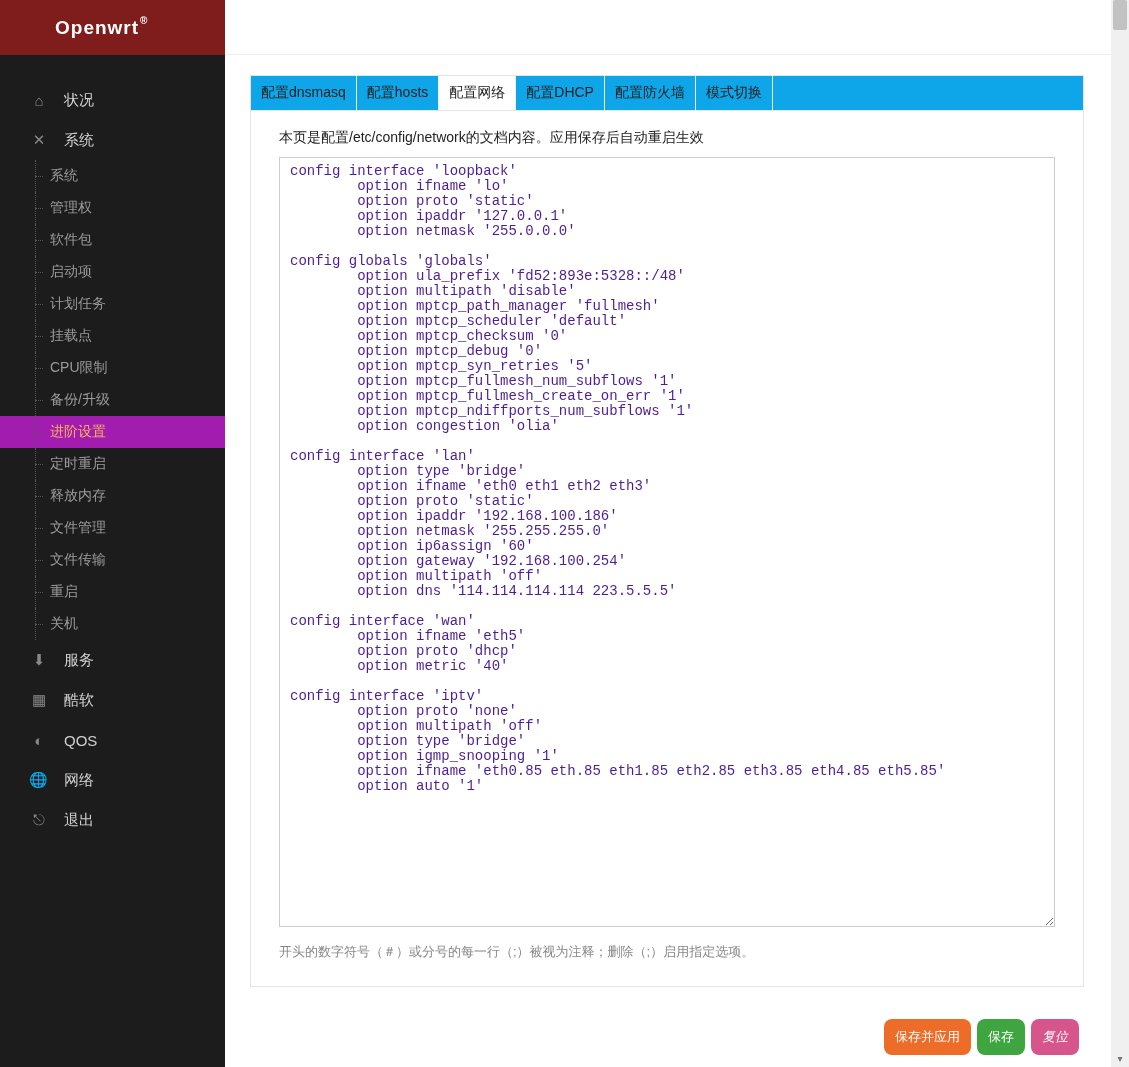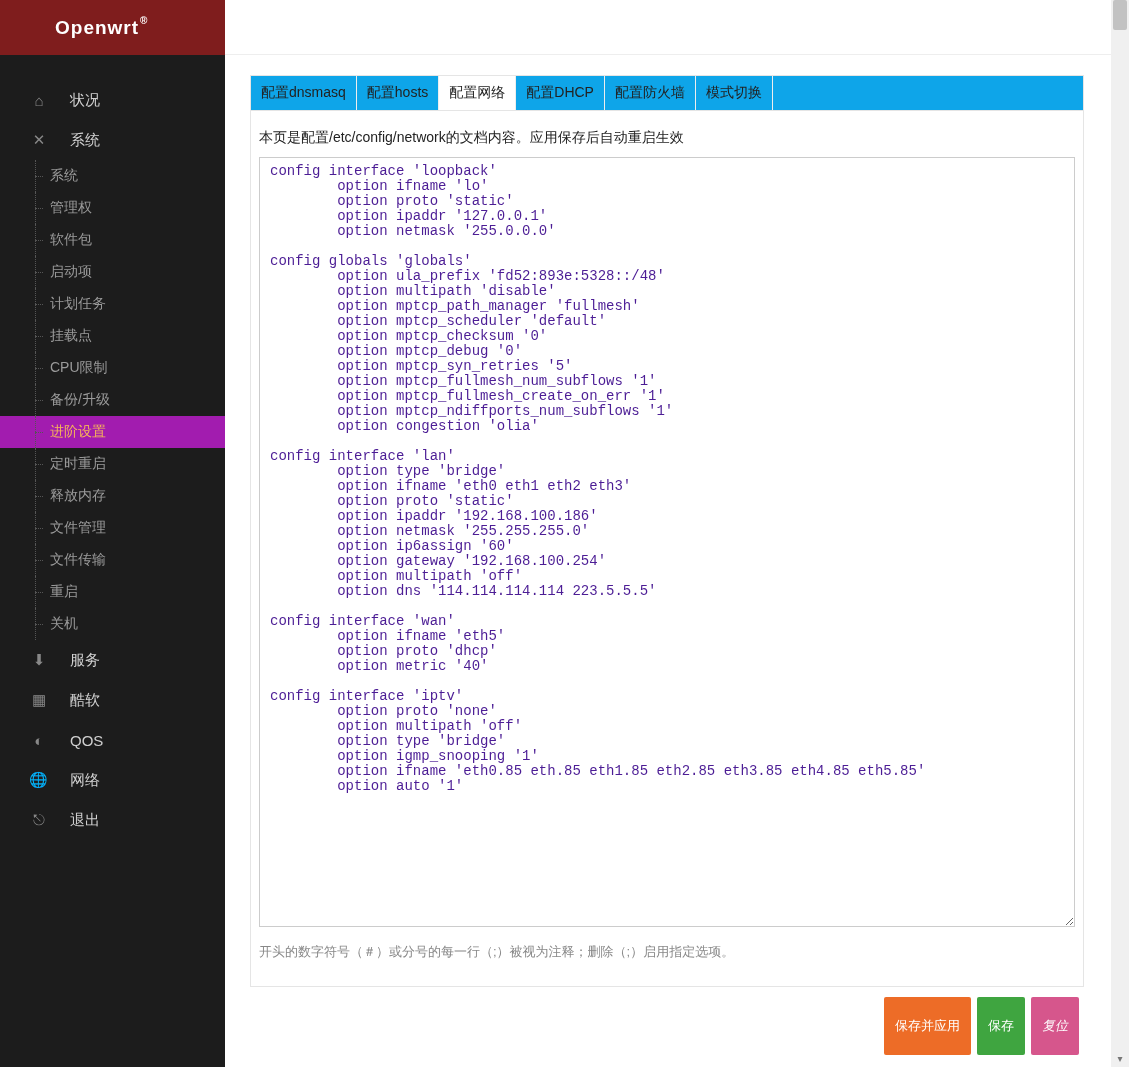--- a/index.html
+++ b/index.html
@@ -51,7 +51,7 @@
       cursor: pointer;
     }
     .menu-item .icon { width: 22px; display:inline-flex; justify-content:center; color:#888;}
-    .menu-item .label { margin-left: 20px; }
+    .menu-item .label { margin-left: 14px; }
     .sub-item {
       display: flex; align-items: center;
       height: 32px;

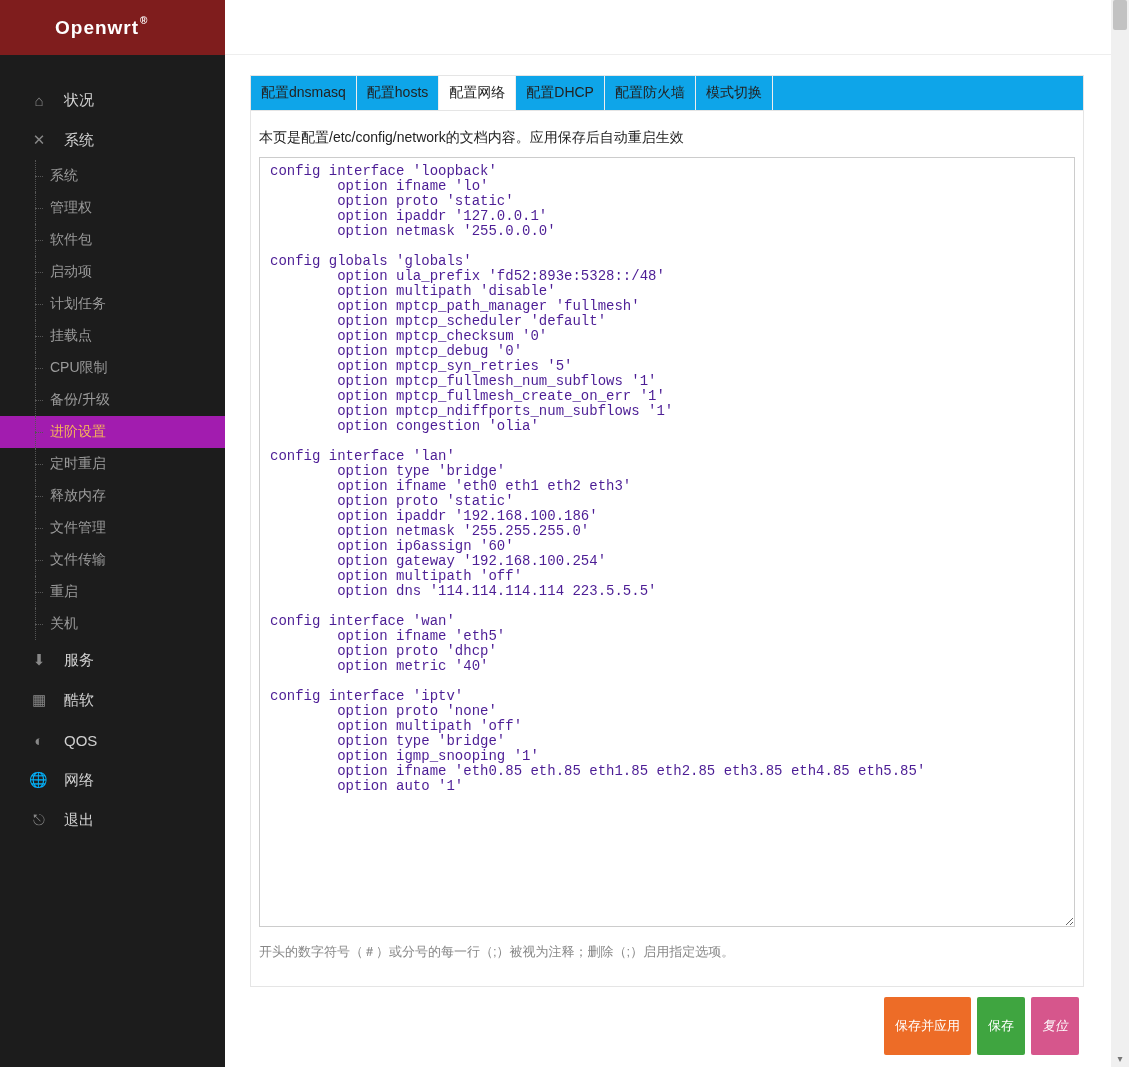--- a/index.html
+++ b/index.html
@@ -106,7 +106,7 @@
       border: 1px solid #e5e5e5;
       border-top: none;
       background: #fff;
-      padding: 18px 8px 25px;
+      padding: 18px 28px 25px;
     }
     .desc {
       font-size: 14px;

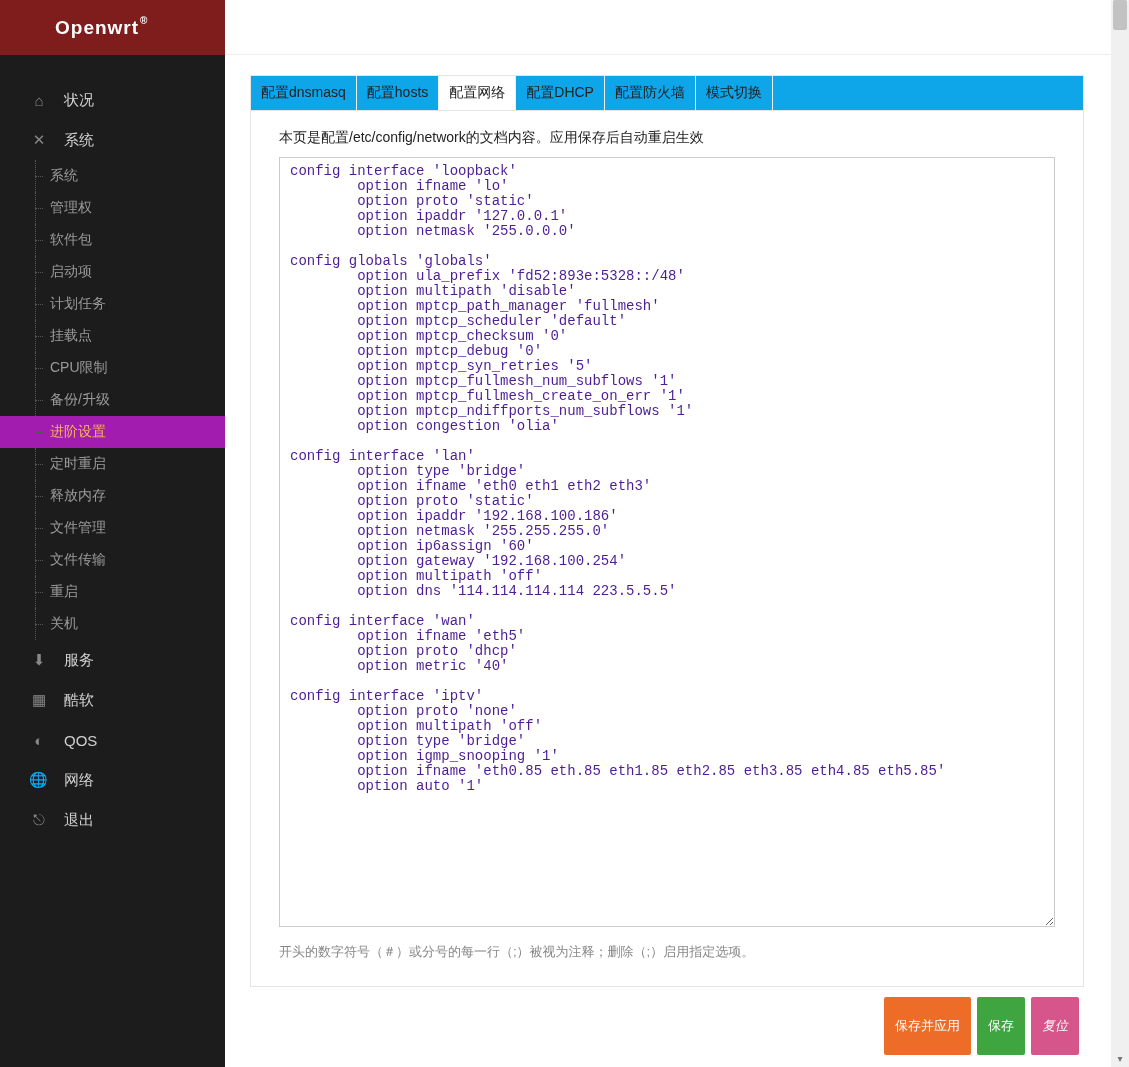--- a/index.html
+++ b/index.html
@@ -139,10 +139,10 @@
       gap: 6px;
     }
     .btn {
-      padding: 20px 11px;
+      padding: 9px 11px;
       font-size: 13px;
       color: #fff;
-      border-radius: 2px;
+      border-radius: 8px;
       border: none;
       cursor: pointer;
     }

